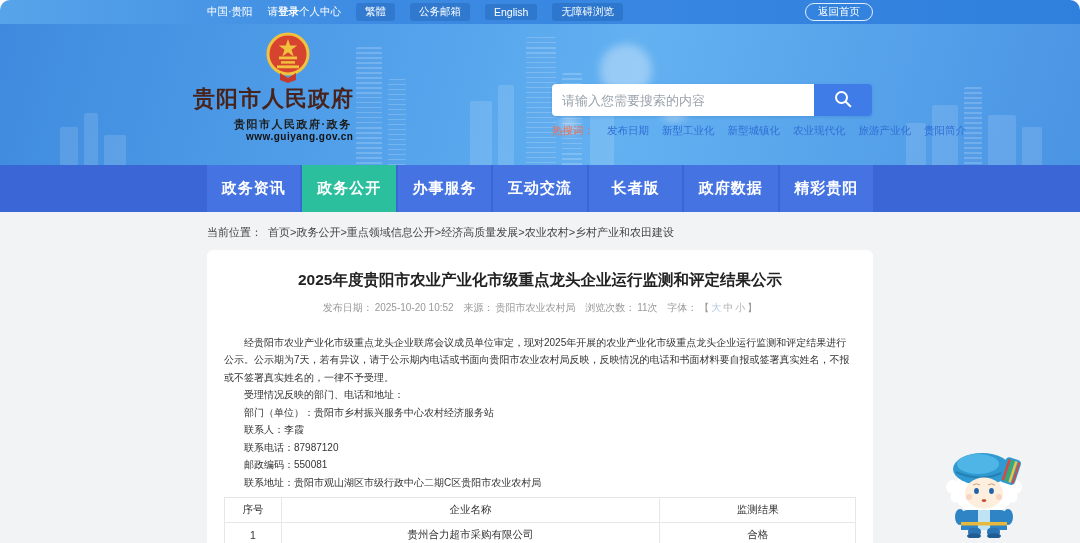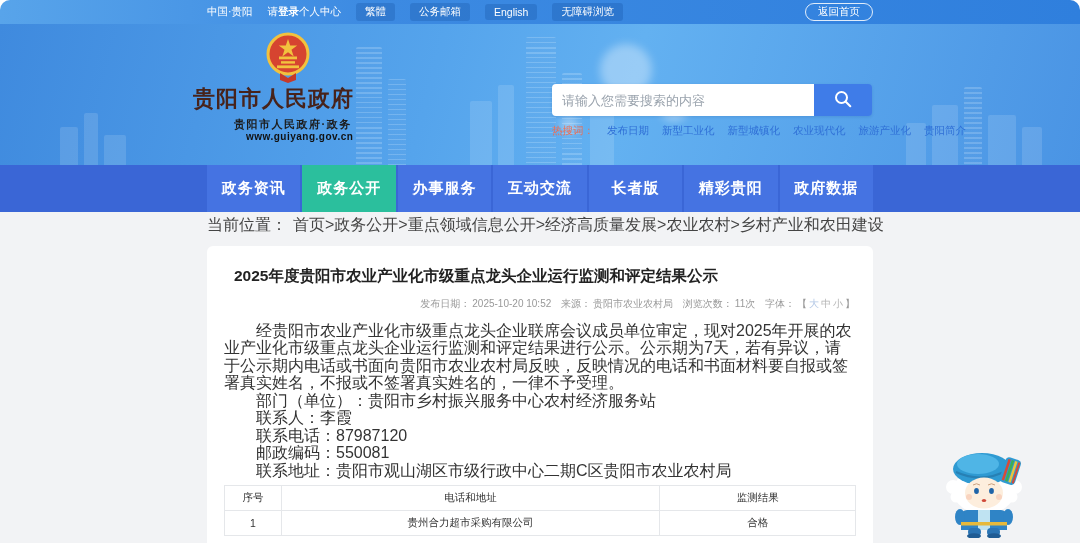--- a/index.html
+++ b/index.html
@@ -148,8 +148,8 @@
       <div class="nav-item">办事服务</div>
       <div class="nav-item">互动交流</div>
       <div class="nav-item">长者版</div>
+      <div class="nav-item">政府数据</div>
       <div class="nav-item">精彩贵阳</div>
-      <div class="nav-item">政府数据</div>
     </div>
   </nav>
 

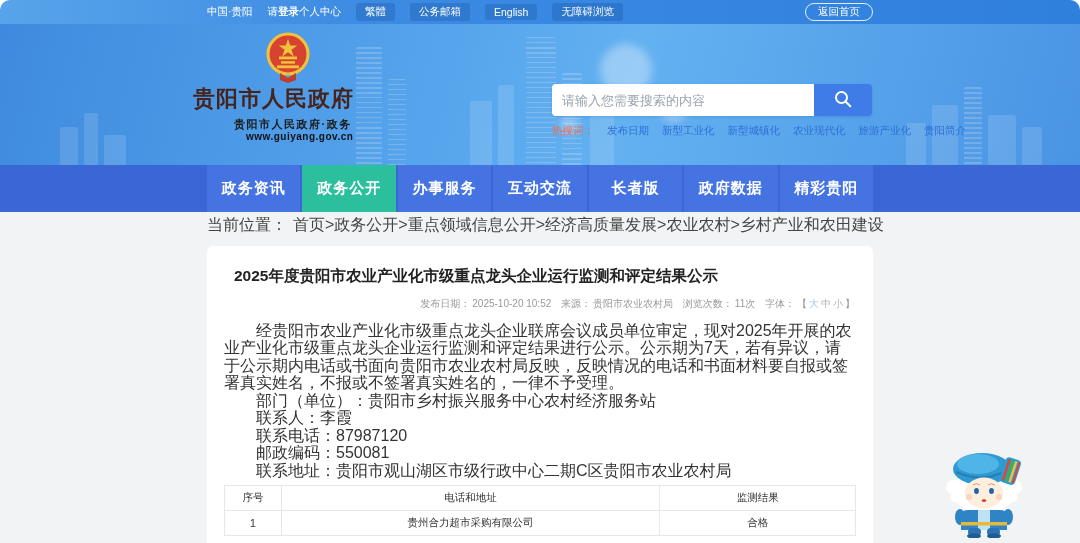--- a/index.html
+++ b/index.html
@@ -43,7 +43,7 @@
   .nav-item.active { background:#2bbf9d; }
 
   
-  .breadcrumb { margin:3px 0 0 207px; font-size:16px; color:#444; }
+  .breadcrumb { margin:13px 0 0 207px; font-size:11px; color:#444; }
   .breadcrumb .bc-label { margin-right:6px; }
 
   

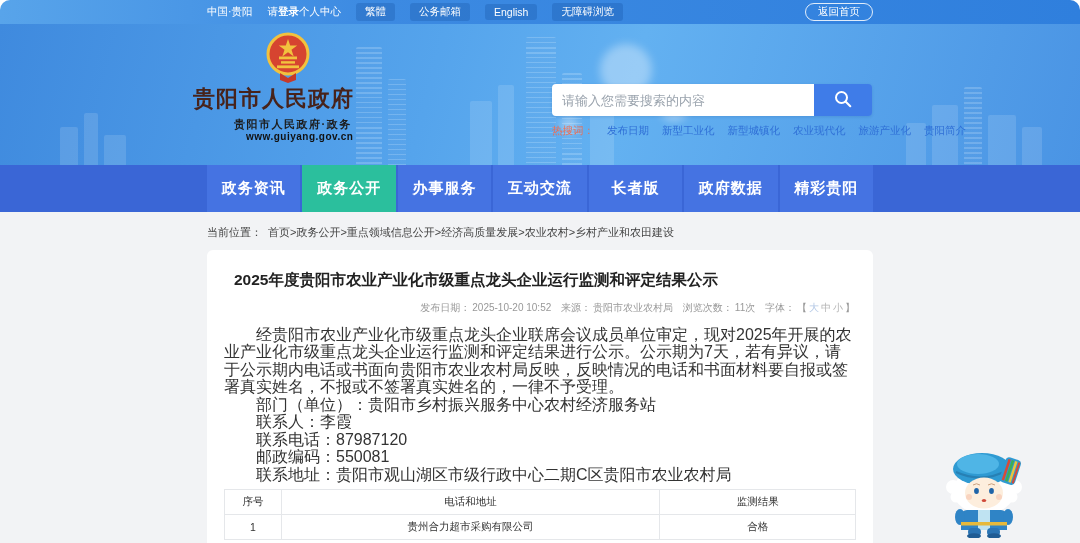--- a/index.html
+++ b/index.html
@@ -48,7 +48,7 @@
 
   
   .card { position:relative; width:666px; margin:10px 0 0 207px; background:#ffffff; border-radius:6px 6px 0 0; padding:12px 17px 30px; }
-  .article-title { font-size:15.5px; font-weight:bold; color:#222; text-align:left; margin:8px 10px 0; line-height:1.35; }
+  .article-title { font-size:15.5px; font-weight:bold; color:#222; text-align:center; margin:8px 10px 0; line-height:1.35; }
   .meta { text-align:right; font-size:10px; color:#999; margin-top:10px; }
   .meta span { margin:0 1px; }
   .meta .gap { margin-left:6px; }

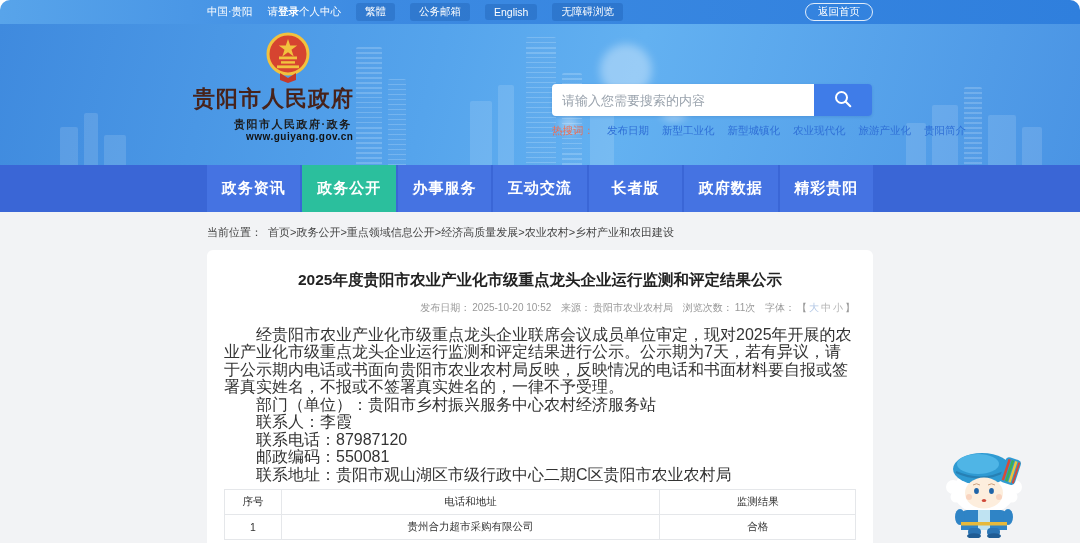--- a/index.html
+++ b/index.html
@@ -49,7 +49,7 @@
   
   .card { position:relative; width:666px; margin:10px 0 0 207px; background:#ffffff; border-radius:6px 6px 0 0; padding:12px 17px 30px; }
   .article-title { font-size:15.5px; font-weight:bold; color:#222; text-align:center; margin:8px 10px 0; line-height:1.35; }
-  .meta { text-align:right; font-size:10px; color:#999; margin-top:10px; }
+  .meta { text-align:center; font-size:10px; color:#999; margin-top:10px; }
   .meta span { margin:0 1px; }
   .meta .gap { margin-left:6px; }
   .fs-l { color:#b5c9e6; margin:0 3px; }

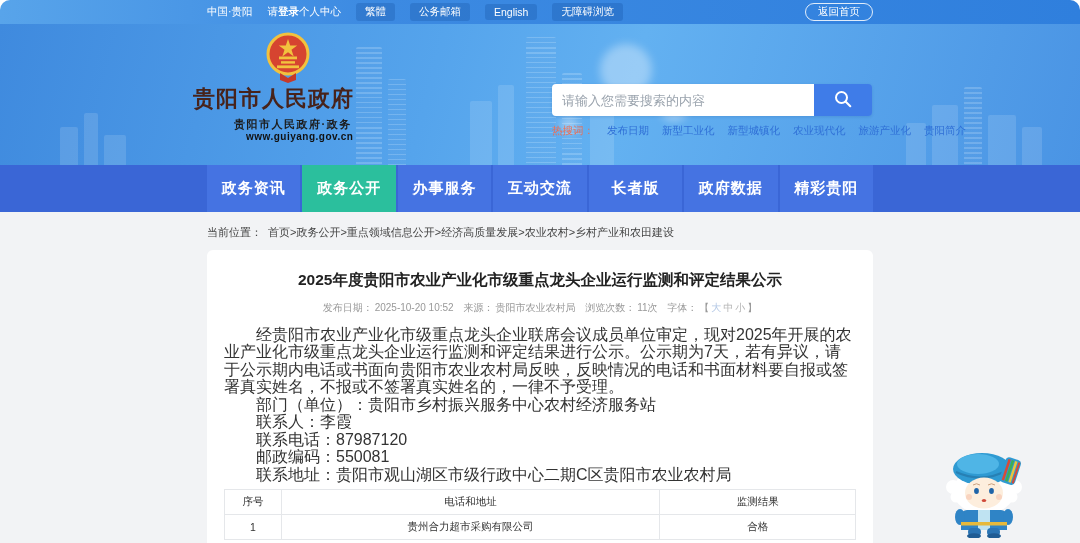--- a/index.html
+++ b/index.html
@@ -55,7 +55,7 @@
   .fs-l { color:#b5c9e6; margin:0 3px; }
   .fs-m { color:#b3b3b3; margin:0 3px; }
   .fs-s { color:#b3b3b3; margin:0 3px; }
-  .body { margin-top:11px; font-size:16px; color:#333; }
+  .body { margin-top:19px; font-size:10px; color:#333; }
   .body p { margin:0; line-height:17.5px; text-indent:2em; }
   .table-title { text-align:center; font-size:11px; font-weight:bold; color:#222; margin-top:9px; }
   table.result { width:100%; border-collapse:collapse; table-layout:fixed; margin-top:6px; font-size:10.5px; color:#333; }

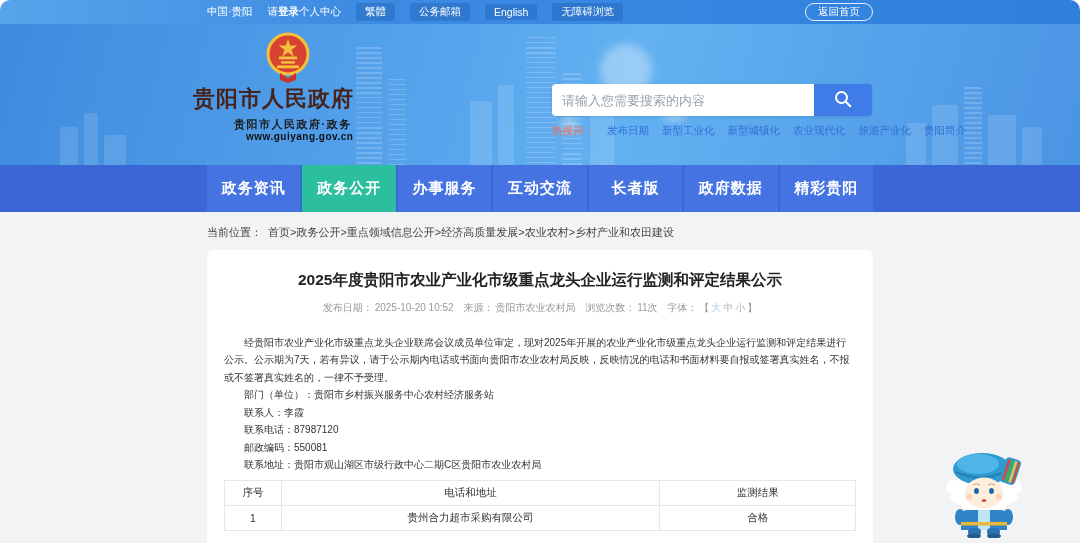--- a/index.html
+++ b/index.html
@@ -169,6 +169,7 @@
 
     <div class="body">
       <p>经贵阳市农业产业化市级重点龙头企业联席会议成员单位审定，现对2025年开展的农业产业化市级重点龙头企业运行监测和评定结果进行公示。公示期为7天，若有异议，请于公示期内电话或书面向贵阳市农业农村局反映，反映情况的电话和书面材料要自报或签署真实姓名，不报或不签署真实姓名的，一律不予受理。</p>
+      <p>受理情况反映的部门、电话和地址：</p>
       <p>部门（单位）：贵阳市乡村振兴服务中心农村经济服务站</p>
       <p>联系人：李霞</p>
       <p>联系电话：87987120</p>

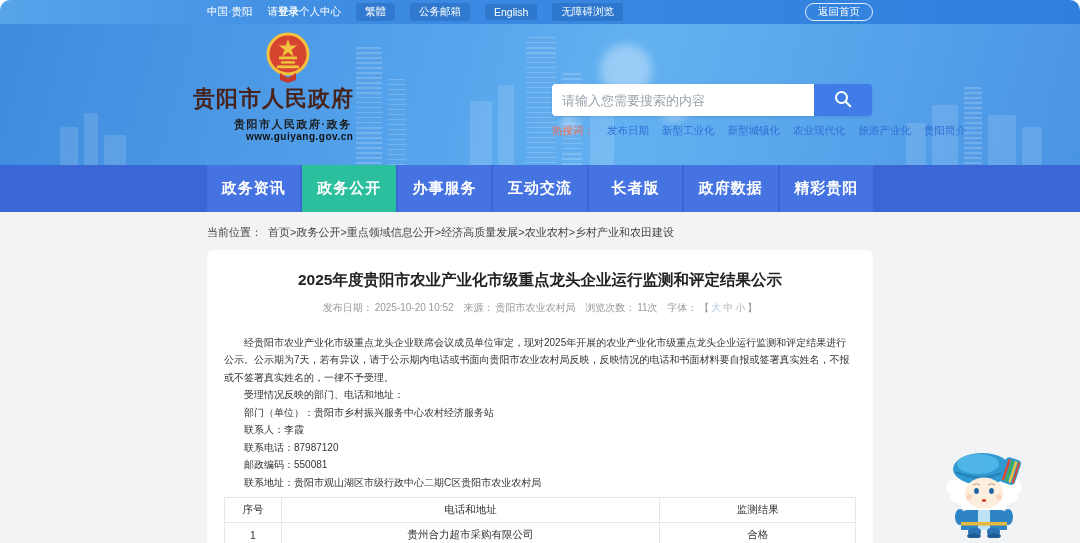--- a/index.html
+++ b/index.html
@@ -187,7 +187,7 @@
       <tbody>
         <tr>
           <th>序号</th>
-          <th>电话和地址</th>
+          <th>企业名称</th>
           <th>监测结果</th>
         </tr>
         <tr>

